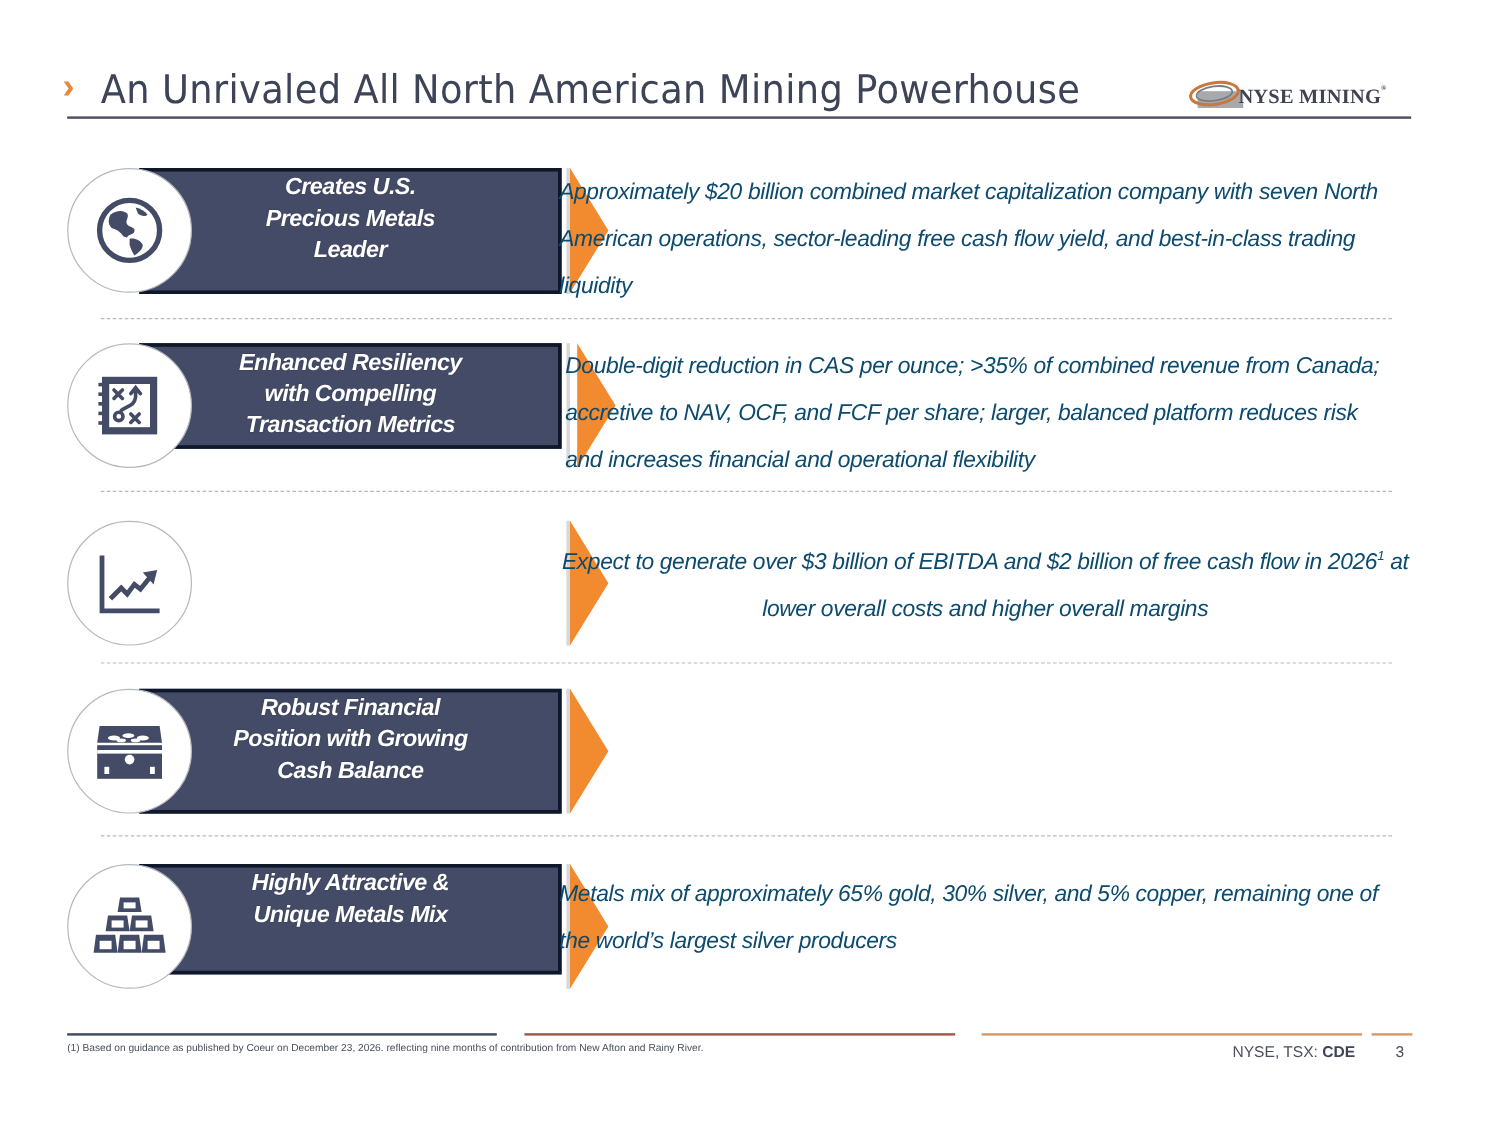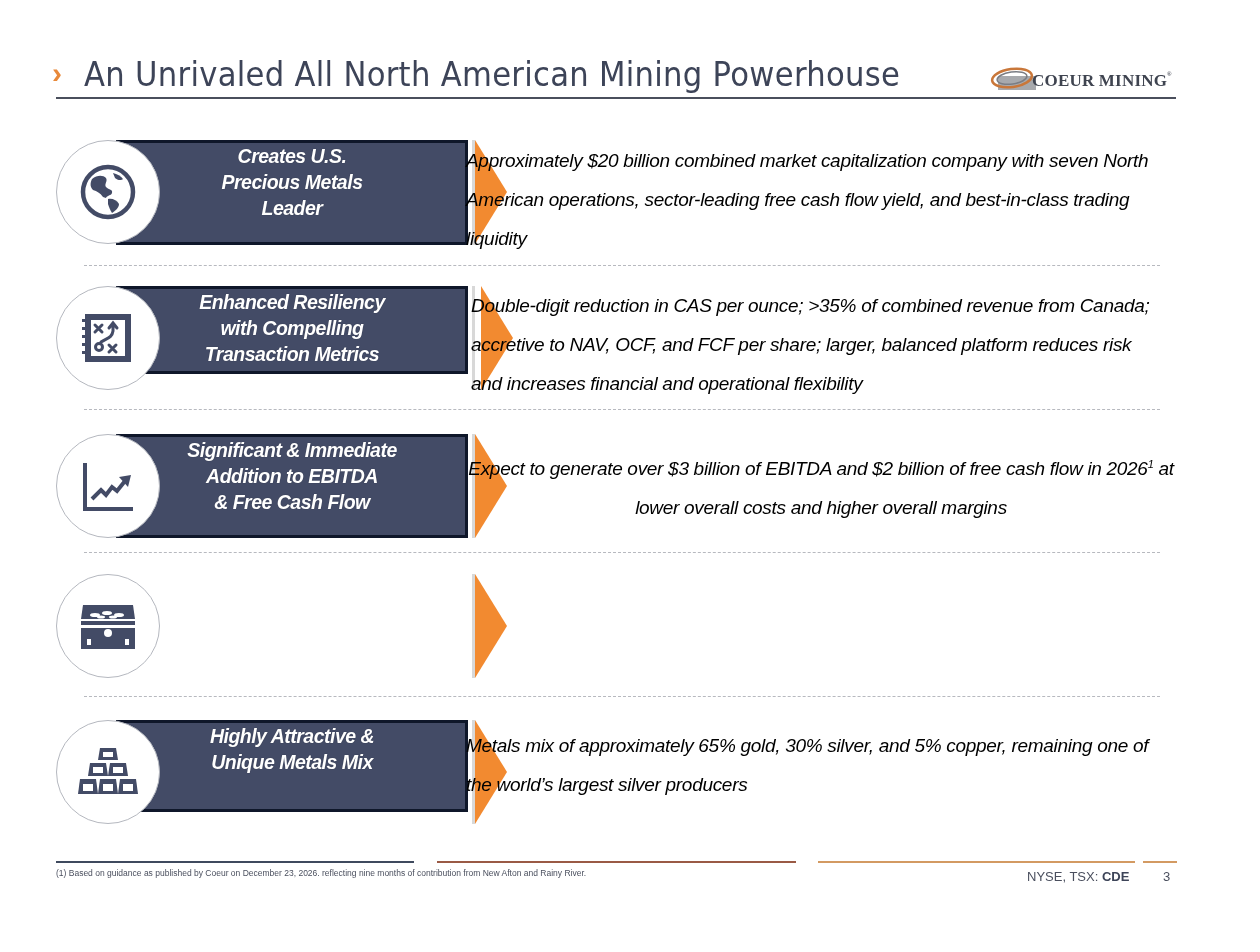--- a/index.html
+++ b/index.html
@@ -42,7 +42,7 @@
     <ellipse cx="22" cy="14" rx="20" ry="9" fill="none" stroke="#c9773a" stroke-width="2.5" transform="rotate(-8 22 14)"></ellipse>
     <ellipse cx="22" cy="14" rx="15" ry="6" fill="none" stroke="#7a7d84" stroke-width="1.5" transform="rotate(-8 22 14)"></ellipse>
   </svg>
-  <span class="logo-text"><span>COEUR MINING</span><sup>®</sup></span>
+  <span class="logo-text"><span>NYSE MINING</span><sup>®</sup></span>
 </div>
 
 <div class="row" style="top:140px;height:106px;">

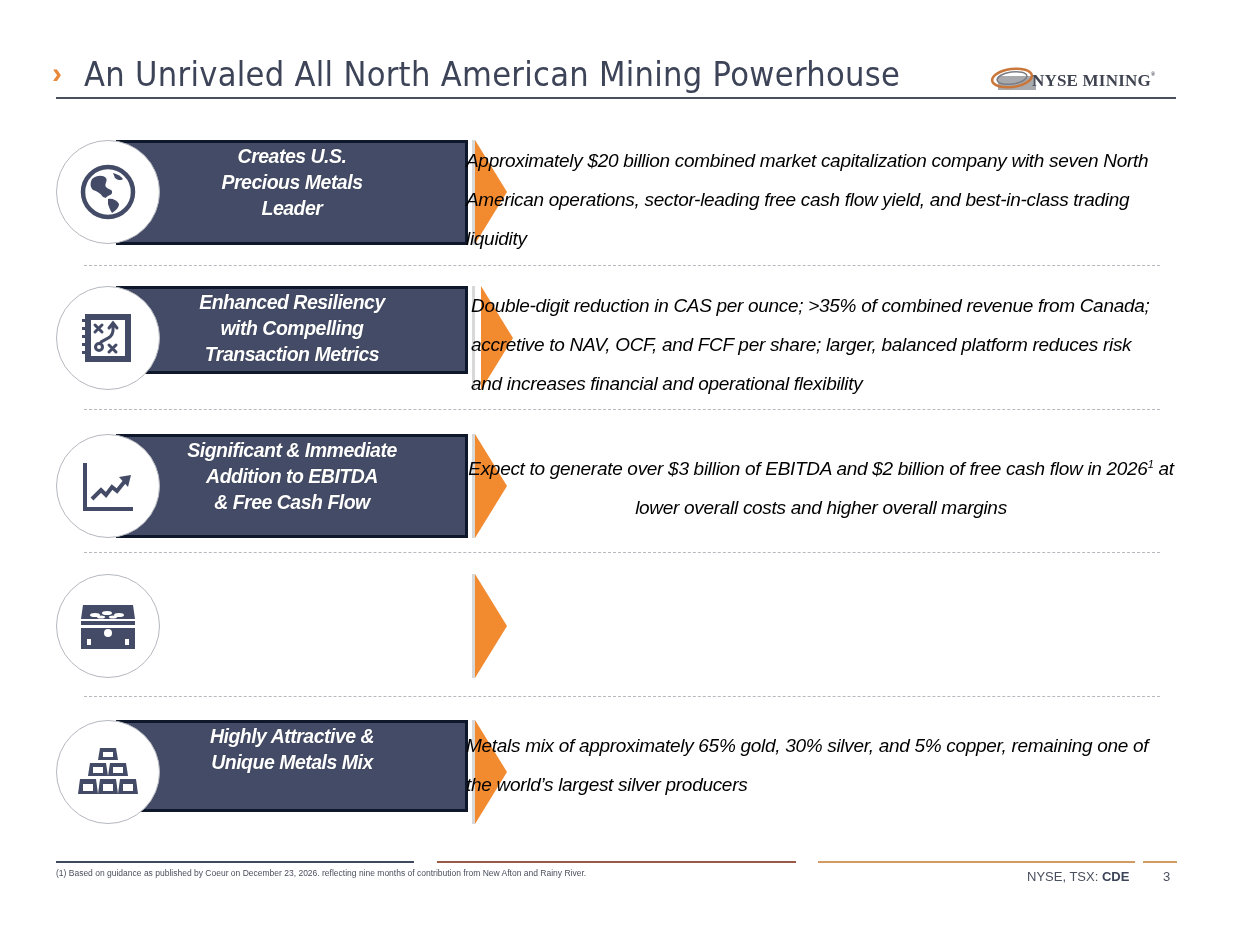--- a/index.html
+++ b/index.html
@@ -18,7 +18,7 @@
   .icon-circle { position:absolute; left:0; width:104px; height:104px; border-radius:50%; background:#ffffff; border:1.5px solid #b5b8bf; box-sizing:border-box; display:flex; align-items:center; justify-content:center; }
   .arrow { position:absolute; left:419px; width:0; height:0; border-top:52px solid transparent; border-bottom:52px solid transparent; border-left:32px solid #f28a30; }
   .arrow-edge { position:absolute; left:416px; width:3px; background:#d8d8d8; }
-  .desc { position:absolute; left:410px; width:700px; color:#000000; font-style:italic; font-size:19px; line-height:39px; letter-spacing:-0.3px; }
+  .desc { position:absolute; left:410px; width:700px; color:#0c4a6e; font-style:italic; font-size:19px; line-height:39px; letter-spacing:-0.3px; }
   .desc sup { font-size:11px; }
   .divider { position:absolute; left:84px; width:1076px; border-top:1px dashed #b7b9bf; }
 

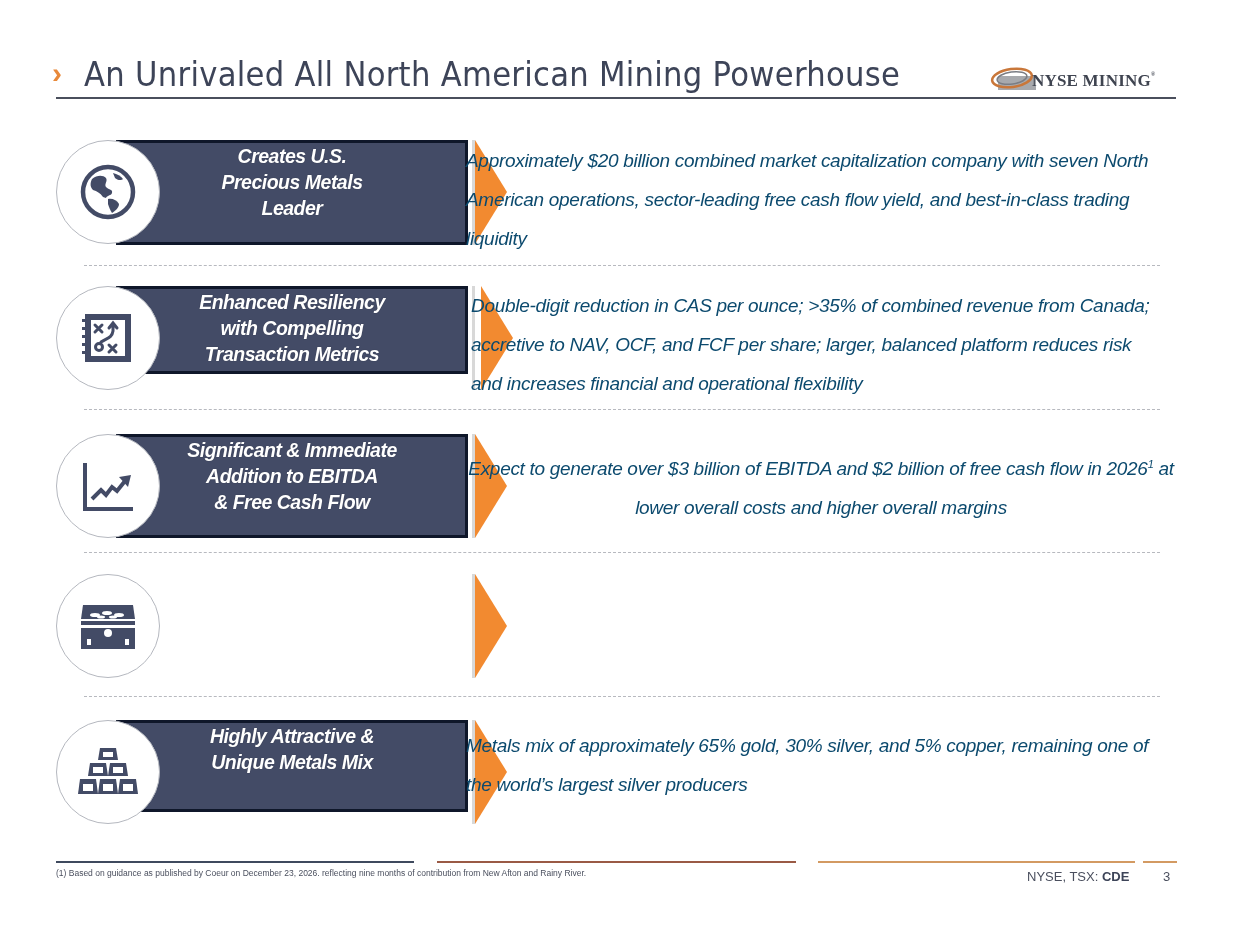--- a/index.html
+++ b/index.html
@@ -97,11 +97,6 @@
 <div class="divider" style="top:409px;"></div>
 
 <div class="row" style="top:434px;height:106px;">
-  <div class="label-box" style="top:0;height:104px;">
-    <span class="label-text">Significant &amp; Immediate
-Addition to EBITDA
-&amp; Free Cash Flow</span>
-  </div>
   <div class="icon-circle" style="top:0;">
     <svg width="58" height="58" viewBox="0 0 58 58">
       <path d="M6 6 L6 52 L54 52" fill="none" stroke="#434b66" stroke-width="4"></path>

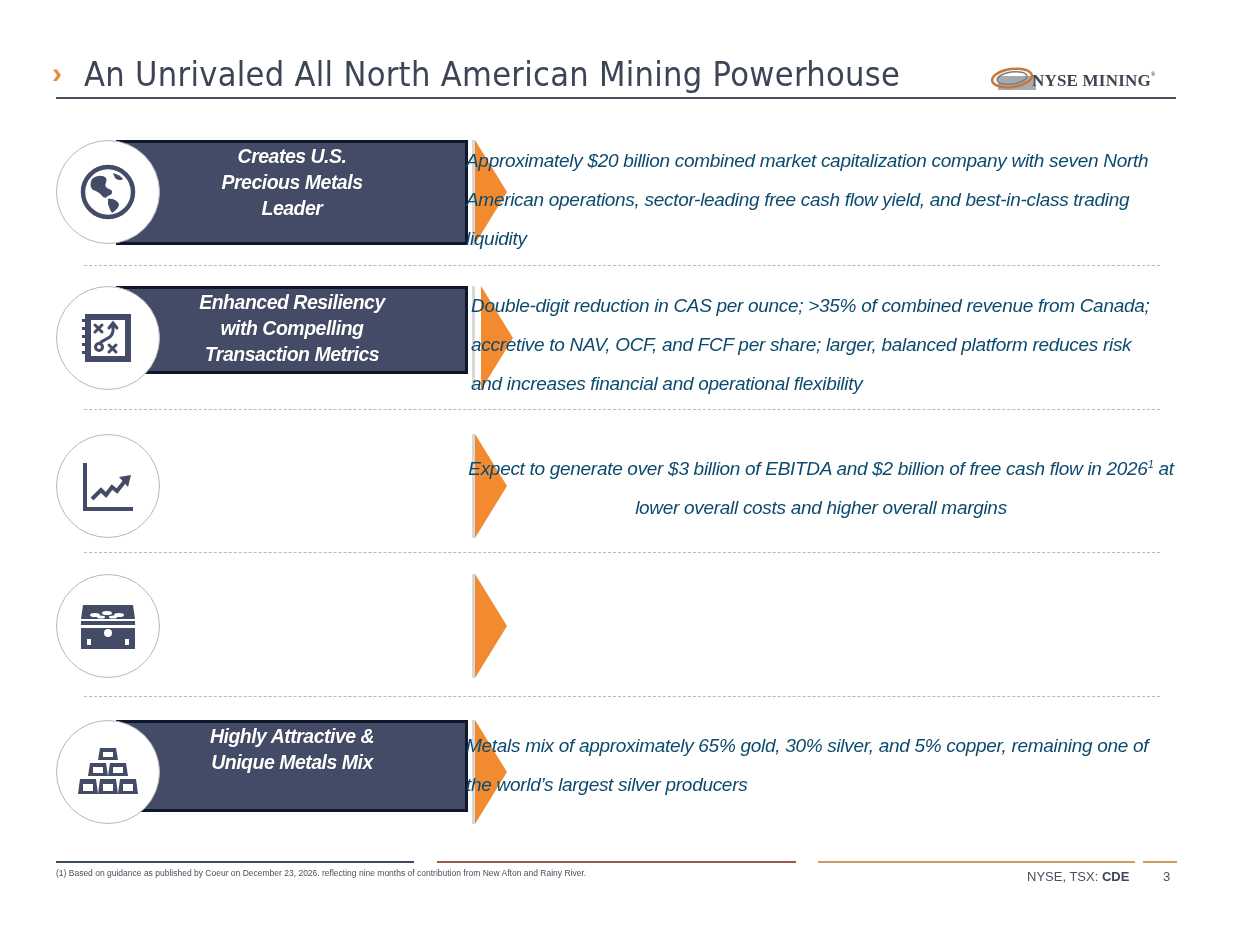--- a/index.html
+++ b/index.html
@@ -111,6 +111,11 @@
 <div class="divider" style="top:552px;"></div>
 
 <div class="row" style="top:574px;height:106px;">
+  <div class="label-box" style="top:0;height:104px;">
+    <span class="label-text">Robust Financial
+Position with Growing
+Cash Balance</span>
+  </div>
   <div class="icon-circle" style="top:0;">
     <svg width="62" height="58" viewBox="0 0 62 58">
       <path d="M6 8 L56 8 L58 22 L4 22 Z" fill="#434b66"></path>

